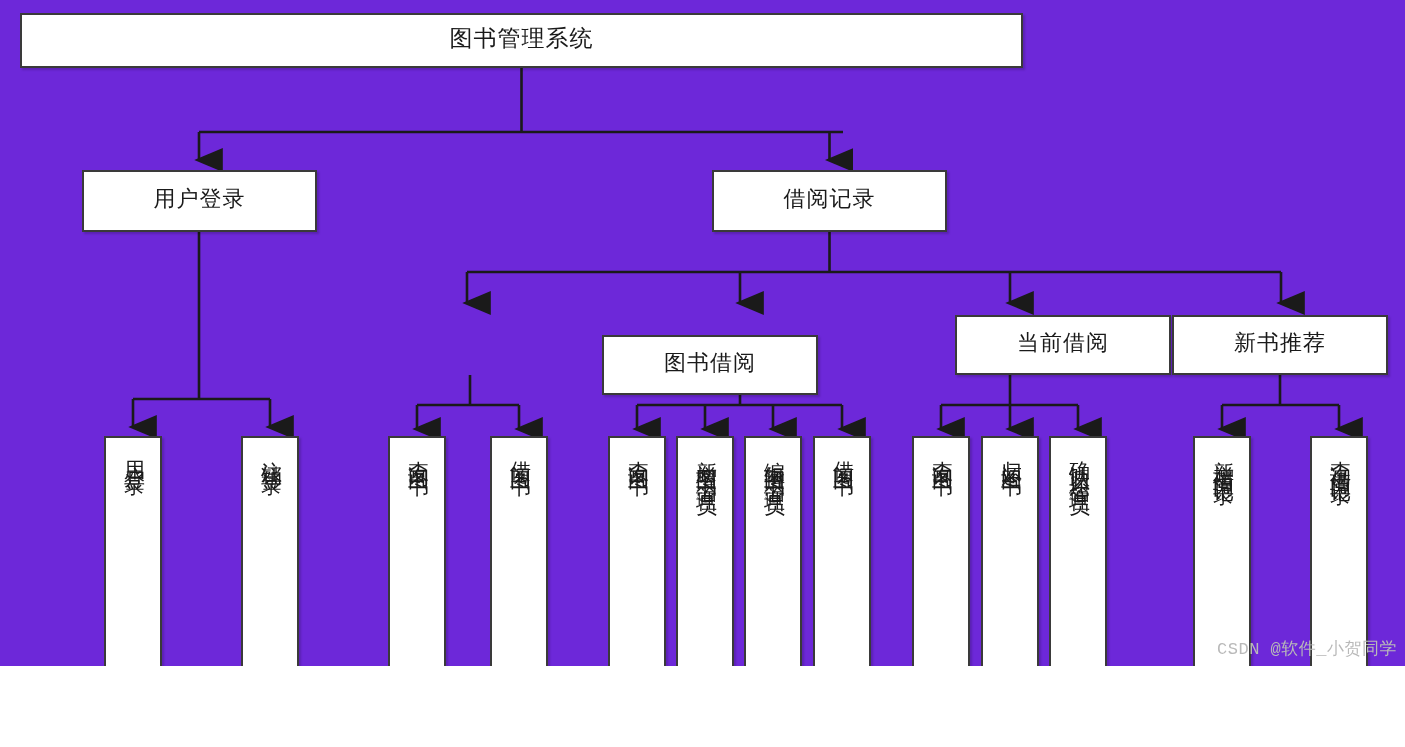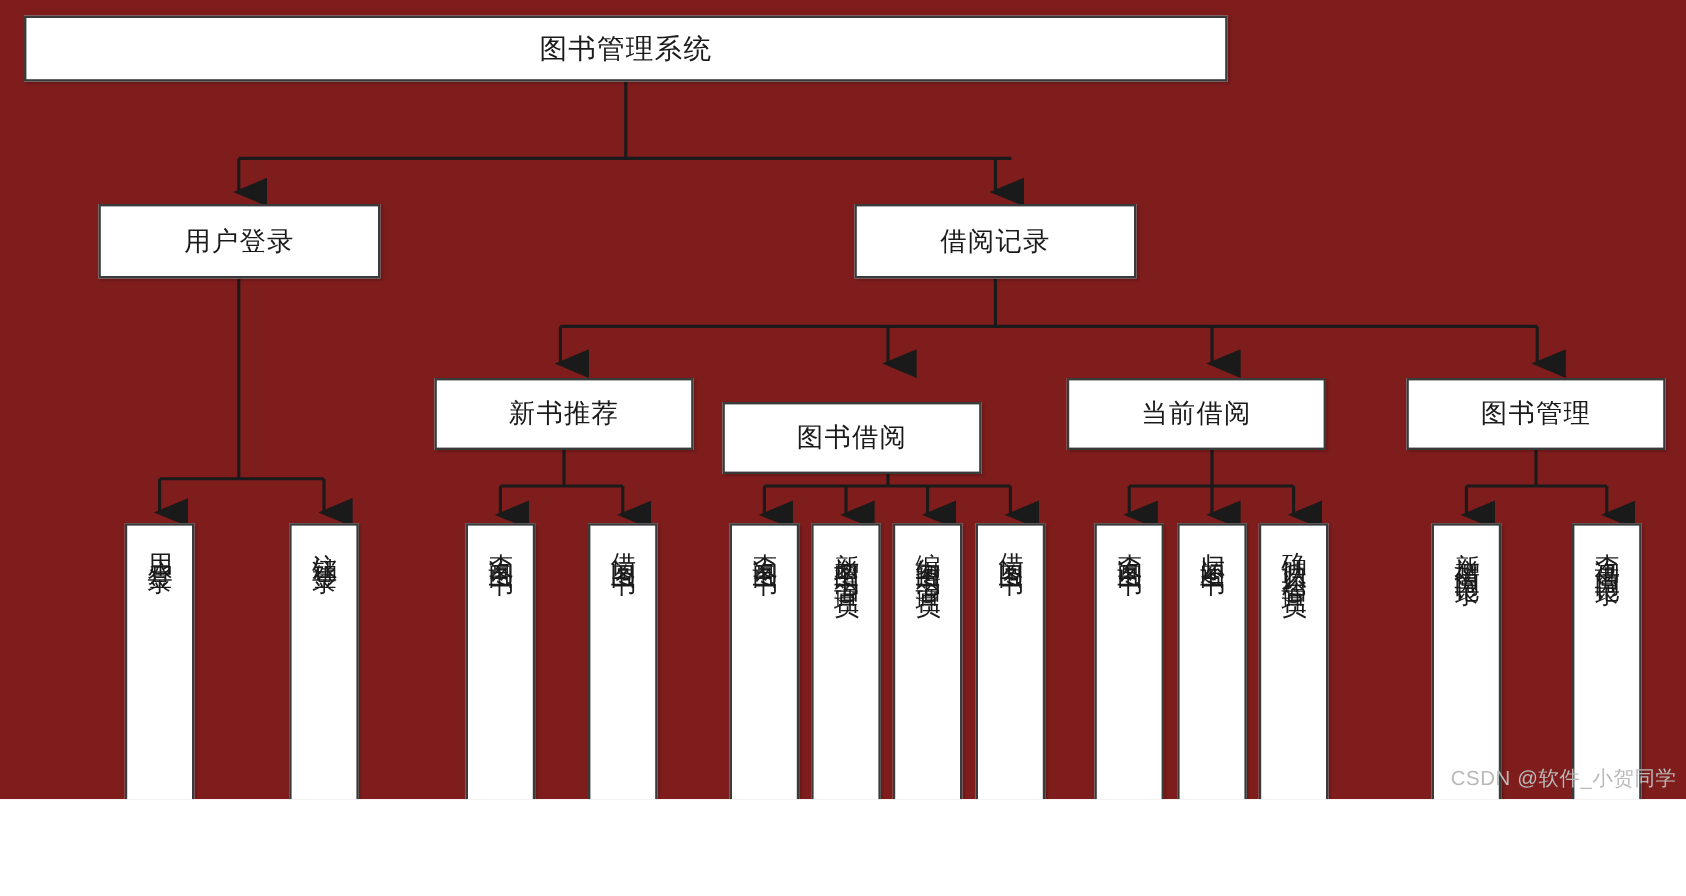--- a/index.html
+++ b/index.html
@@ -15,8 +15,9 @@
     position: relative;
     width: 1405px;
     height: 666px;
-    background: #7f1d1d;
+    background: #6d28d9;
     overflow: hidden;
+    font-family: Liberation Mono, monospace;
   }
   #wires {
     position: absolute;

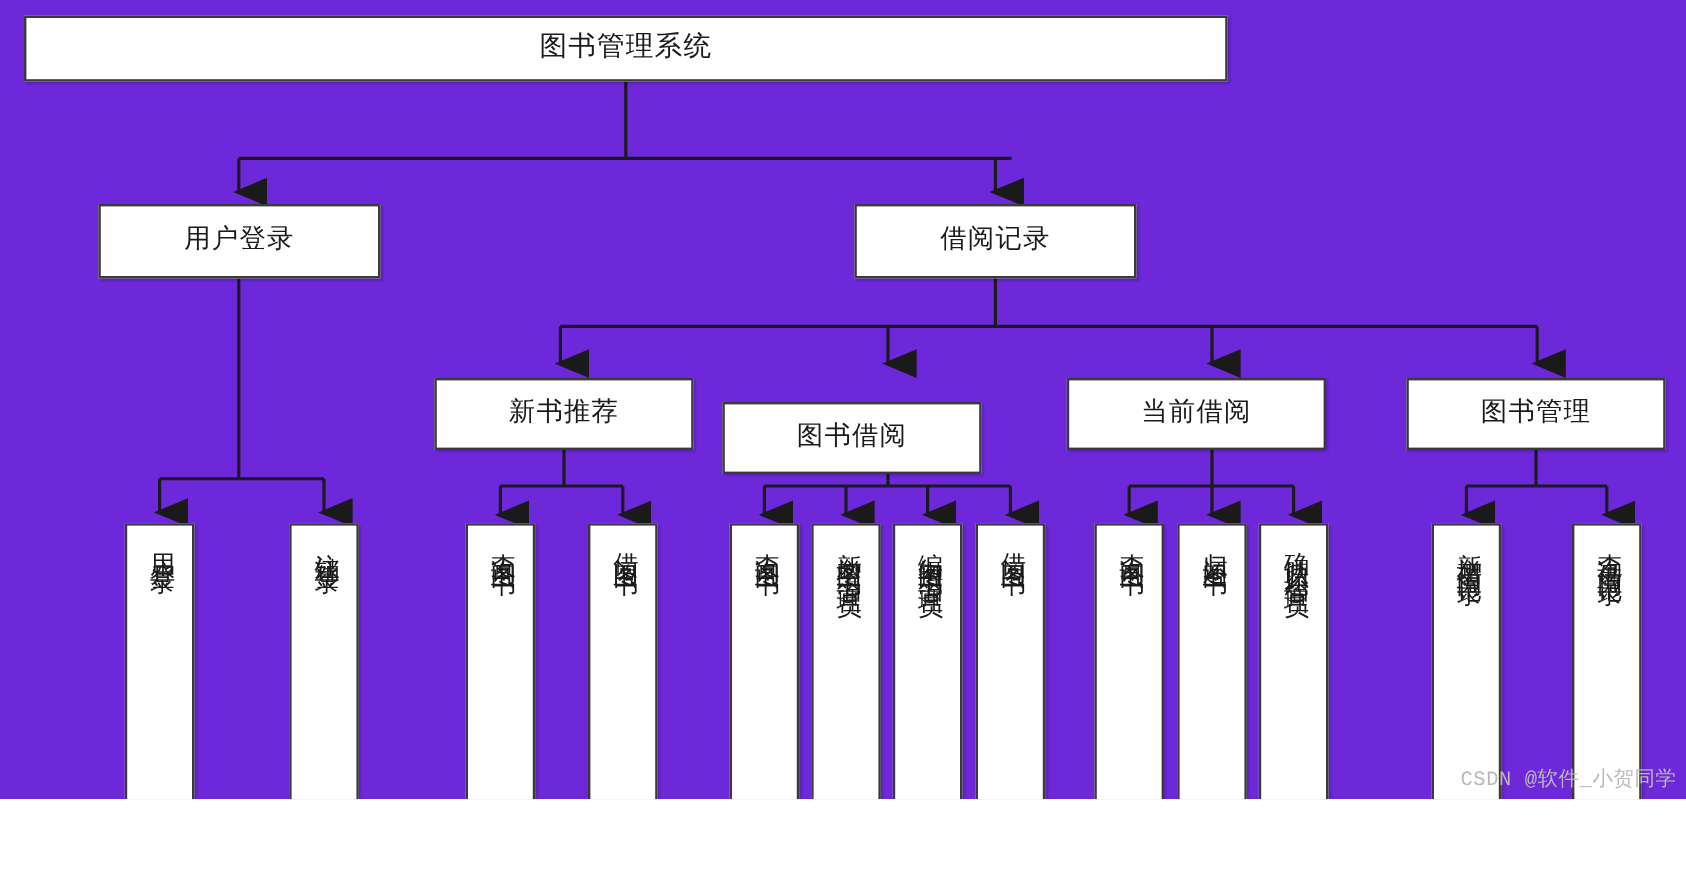--- a/index.html
+++ b/index.html
@@ -140,9 +140,6 @@
     <span class="label">借阅记录</span>
   </div>
 
-  <div class="node" style="left:362px; top:315px; width:216px; height:60px;">
-    <span class="label">新书推荐</span>
-  </div>
   <div class="node" style="left:602px; top:315px; width:216px; height:60px;margin-top:20px;">
     <span class="label">图书借阅</span>
   </div>

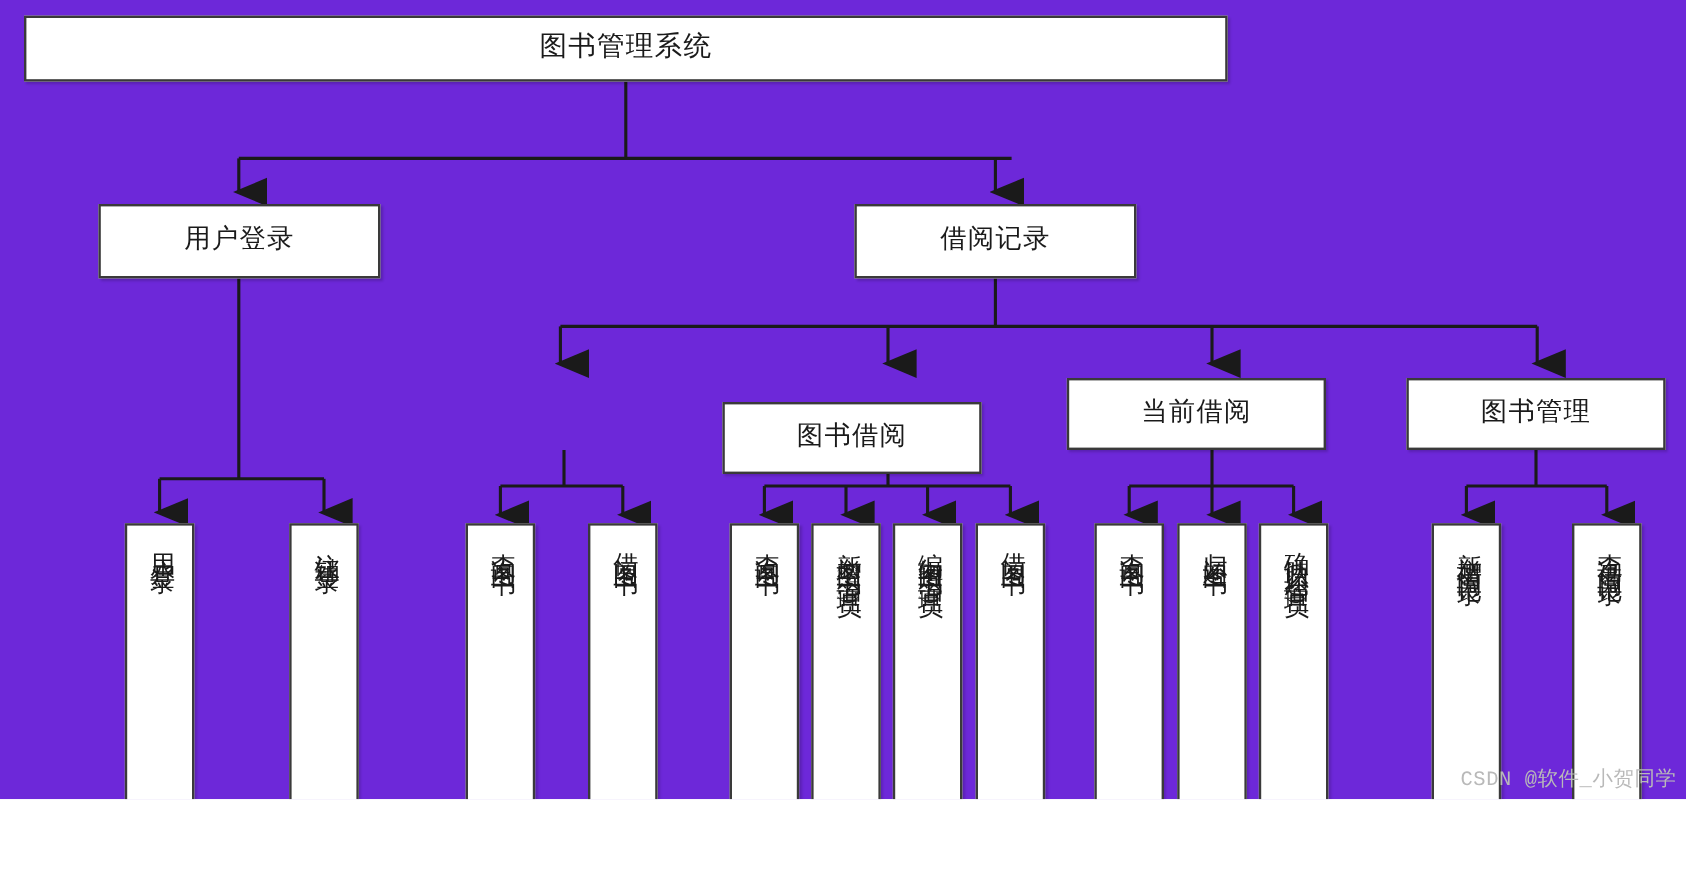--- a/index.html
+++ b/index.html
@@ -143,7 +143,7 @@
   <div class="node" style="left:602px; top:315px; width:216px; height:60px;margin-top:20px;">
     <span class="label">图书借阅</span>
   </div>
-  <div class="node" style="left:889px; top:315px; width:216px; height:60px;">
+  <div class="node" style="left:955px; top:315px; width:216px; height:60px;">
     <span class="label">当前借阅</span>
   </div>
   <div class="node" style="left:1172px; top:315px; width:216px; height:60px;">

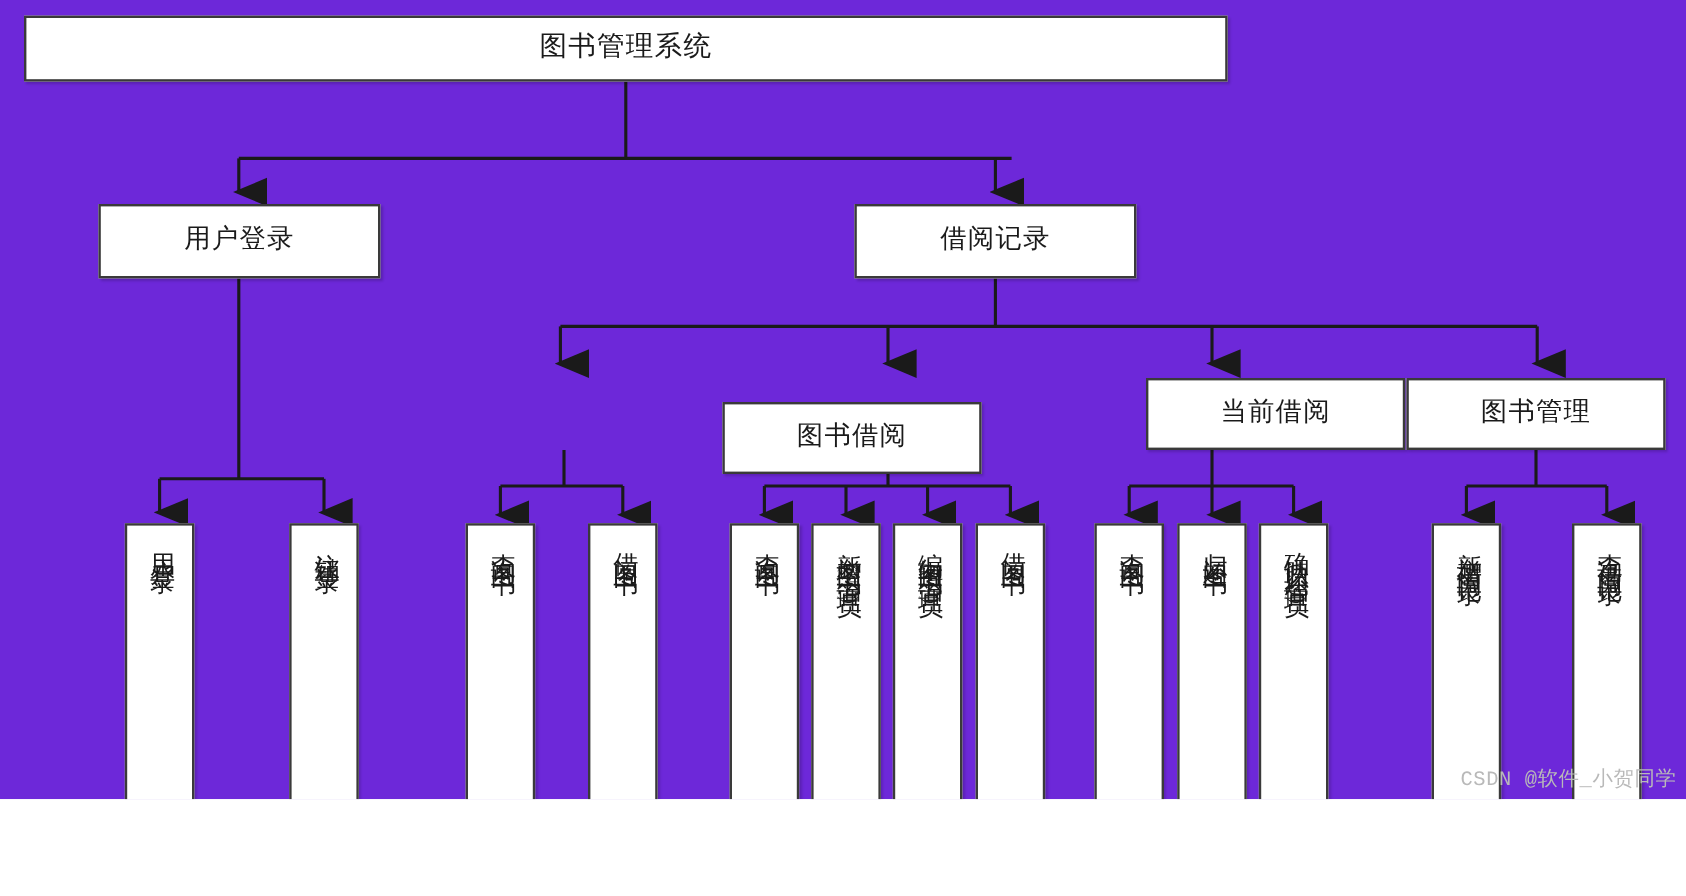--- a/index.html
+++ b/index.html
@@ -147,7 +147,7 @@
     <span class="label">当前借阅</span>
   </div>
   <div class="node" style="left:1172px; top:315px; width:216px; height:60px;">
-    <span class="label">图书管理</span>
+    <span class="label">新书推荐</span>
   </div>
 
   <div class="node leaf" style="left:104px; top:436px; width:58px; height:298px;">

